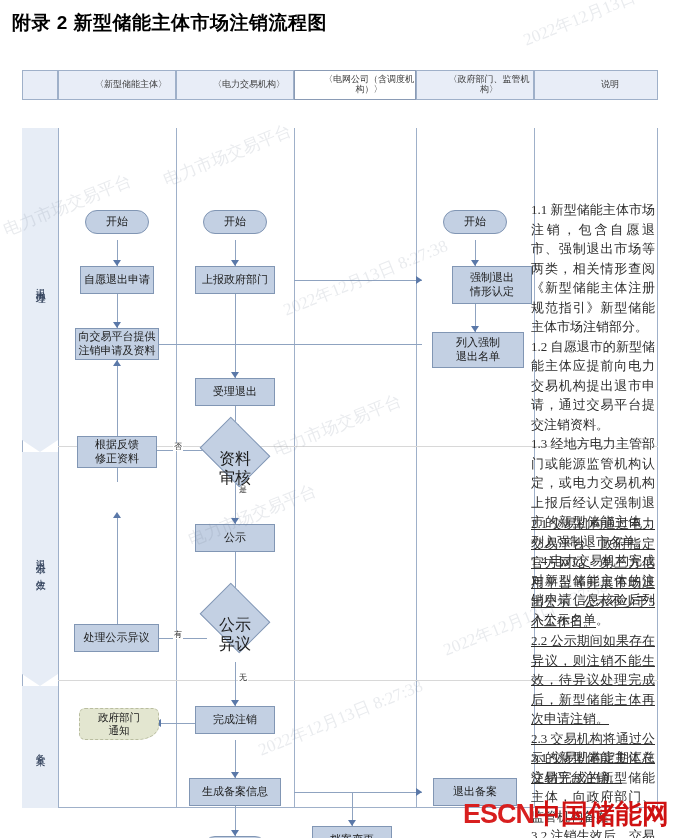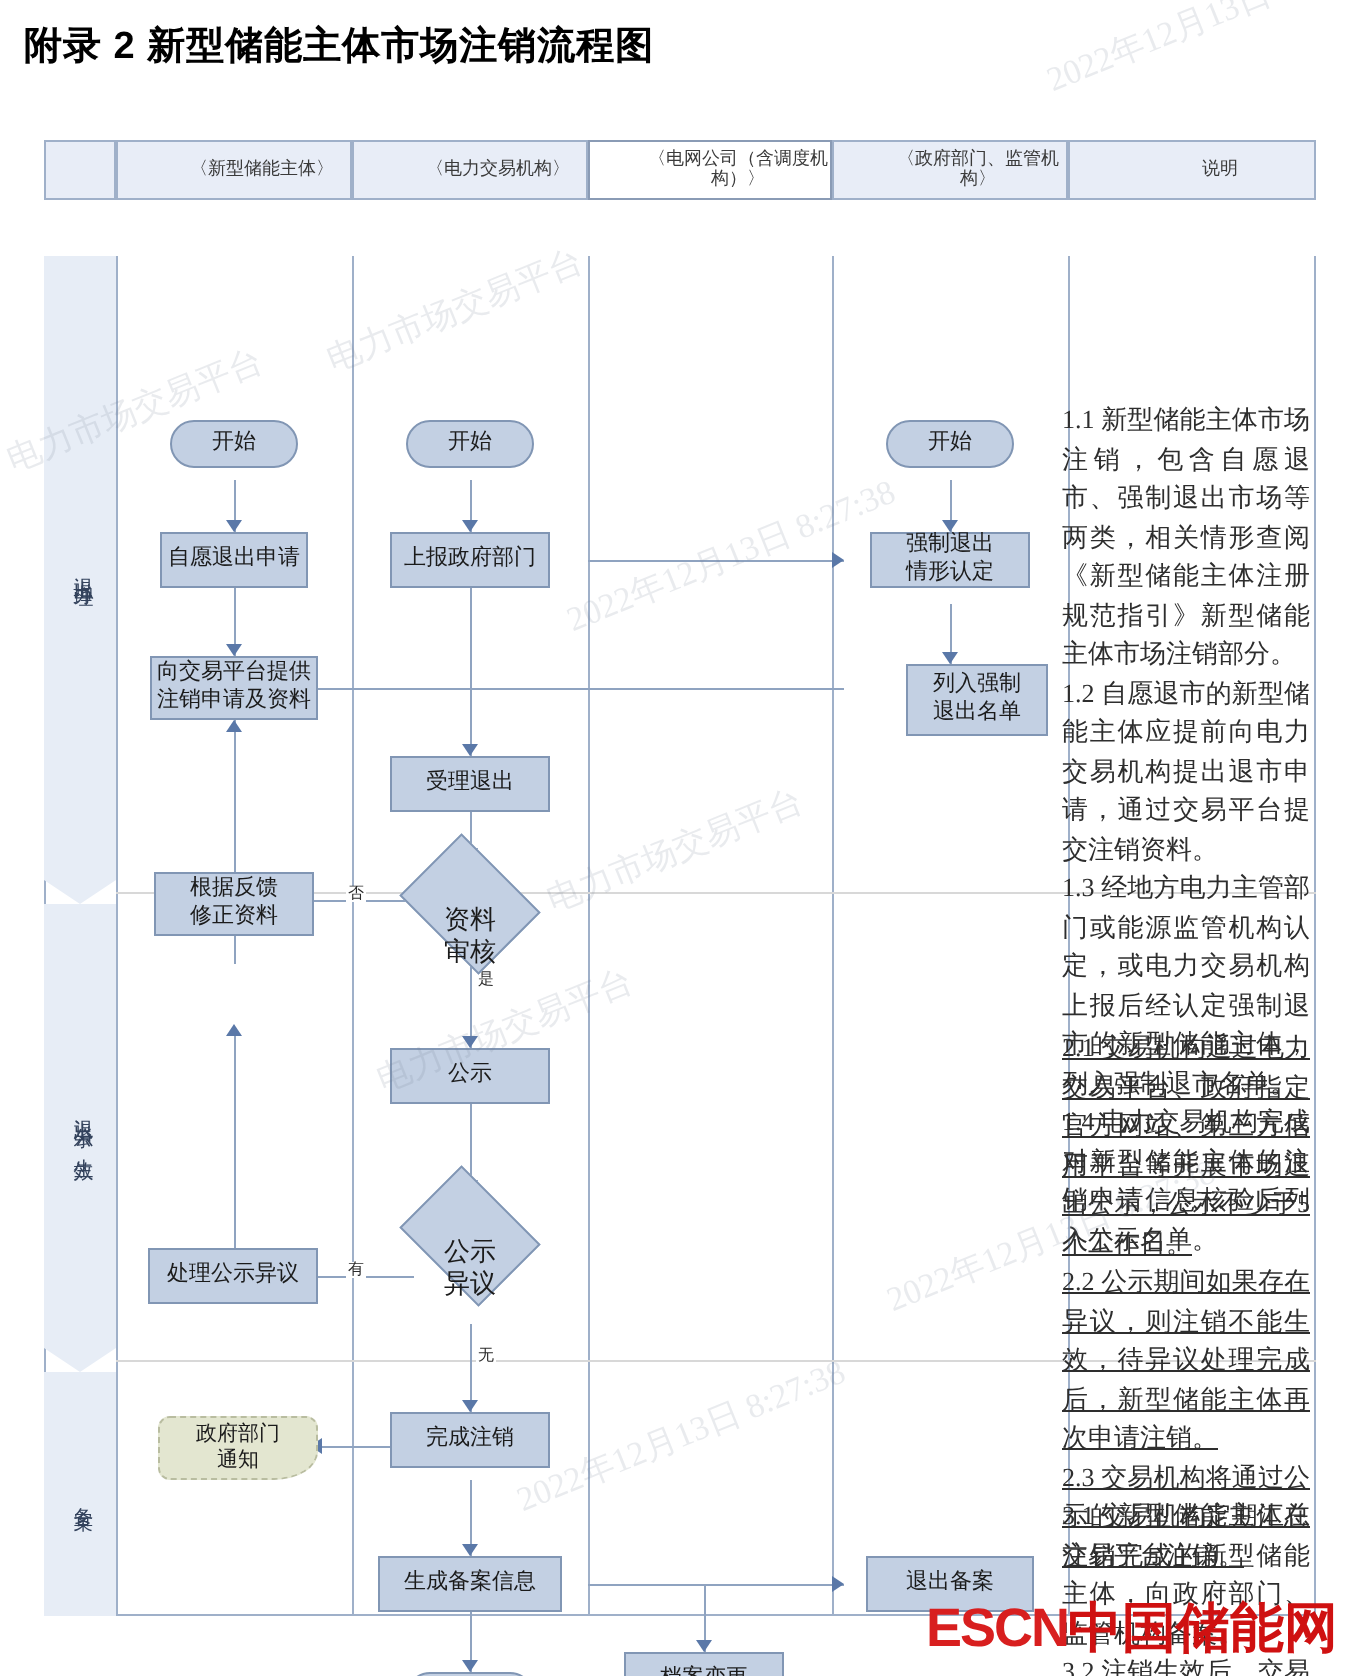--- a/index.html
+++ b/index.html
@@ -302,7 +302,7 @@
 
     <div class="node term" style="left:421px;top:82px;width:64px;height:24px;">开始</div>
 
-    <div class="node" style="left:413px;top:138px;width:80px;height:28px;white-space:pre-line;">强制退出
+    <div class="node" style="left:430px;top:138px;width:80px;height:38px;white-space:pre-line;">强制退出
 情形认定</div>
 
     <div class="node" style="left:431px;top:204px;width:71px;height:36px;white-space:pre-line;">列入强制

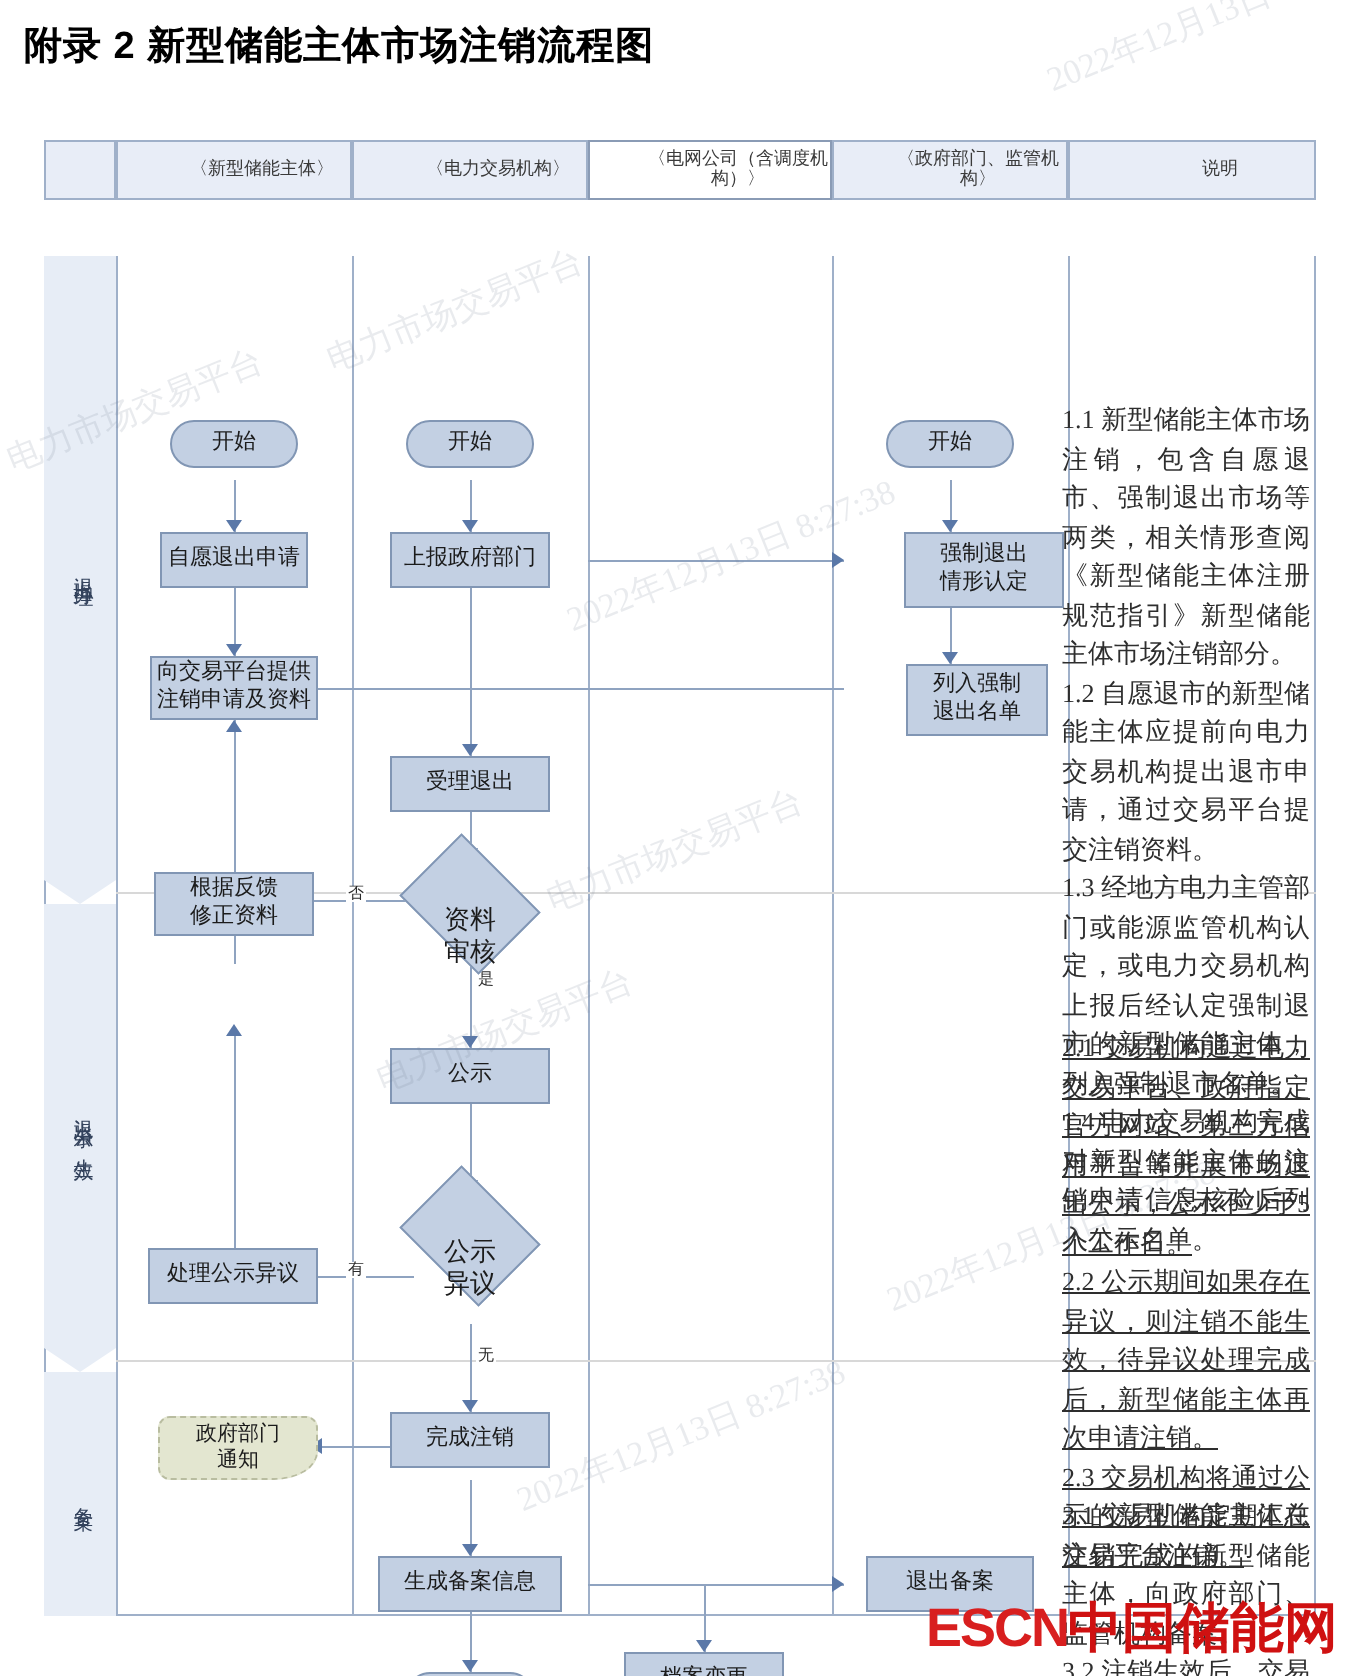--- a/index.html
+++ b/index.html
@@ -305,7 +305,7 @@
     <div class="node" style="left:430px;top:138px;width:80px;height:38px;white-space:pre-line;">强制退出
 情形认定</div>
 
-    <div class="node" style="left:431px;top:204px;width:71px;height:36px;white-space:pre-line;">列入强制
+    <div class="node" style="left:410px;top:204px;width:92px;height:36px;white-space:pre-line;">列入强制
 退出名单</div>
 
     <div class="node" style="left:411px;top:650px;width:84px;height:28px;text-align:right;">退出备案</div>

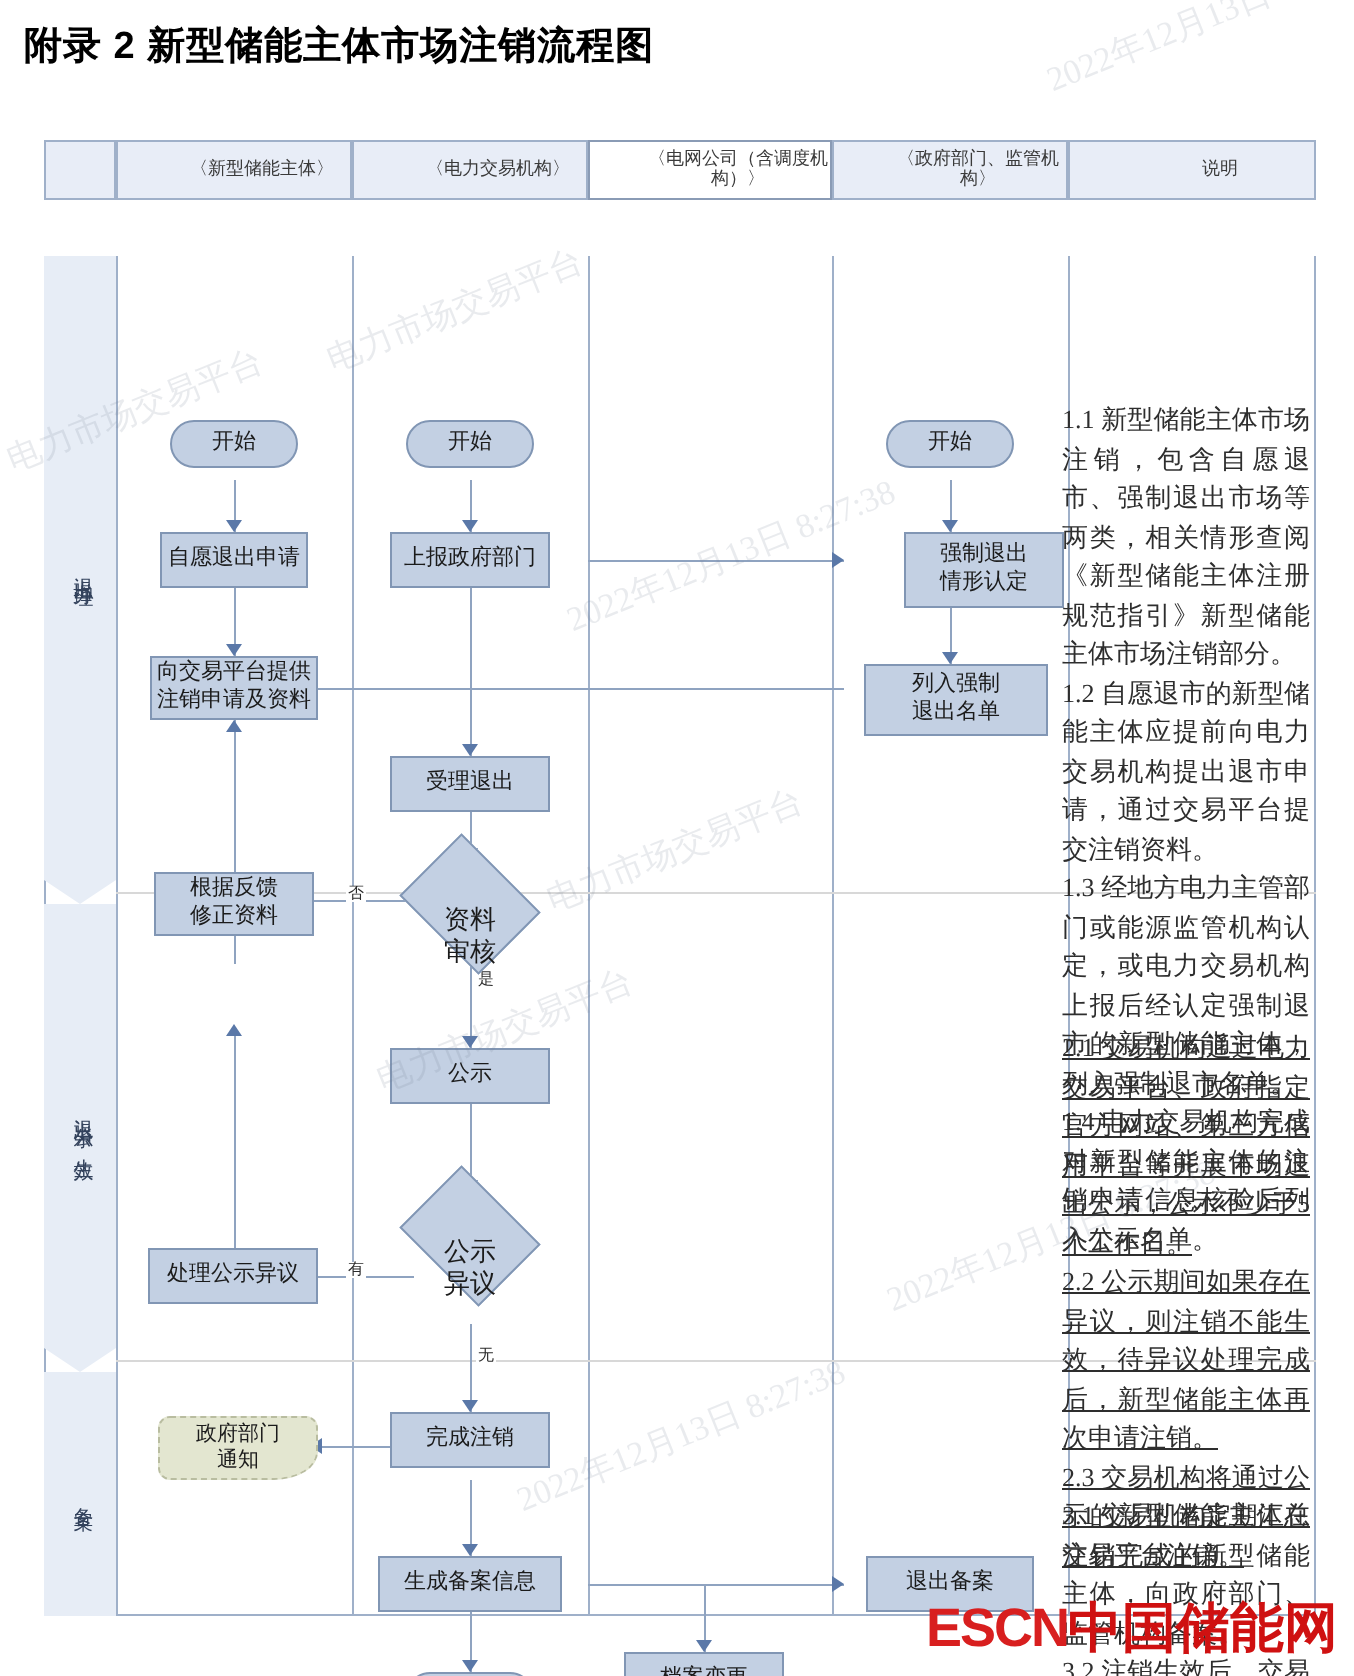--- a/index.html
+++ b/index.html
@@ -93,7 +93,7 @@
     transform:rotate(45deg);box-sizing:border-box;
   }
   .diamond-text{
-    position:relative;z-index:2;font-size:13px;line-height:1.2;
+    position:relative;z-index:2;font-size:16px;line-height:1.2;
     color:#1b1b1b;text-align:center;margin-top:32px;
   }
   .node.doc{

